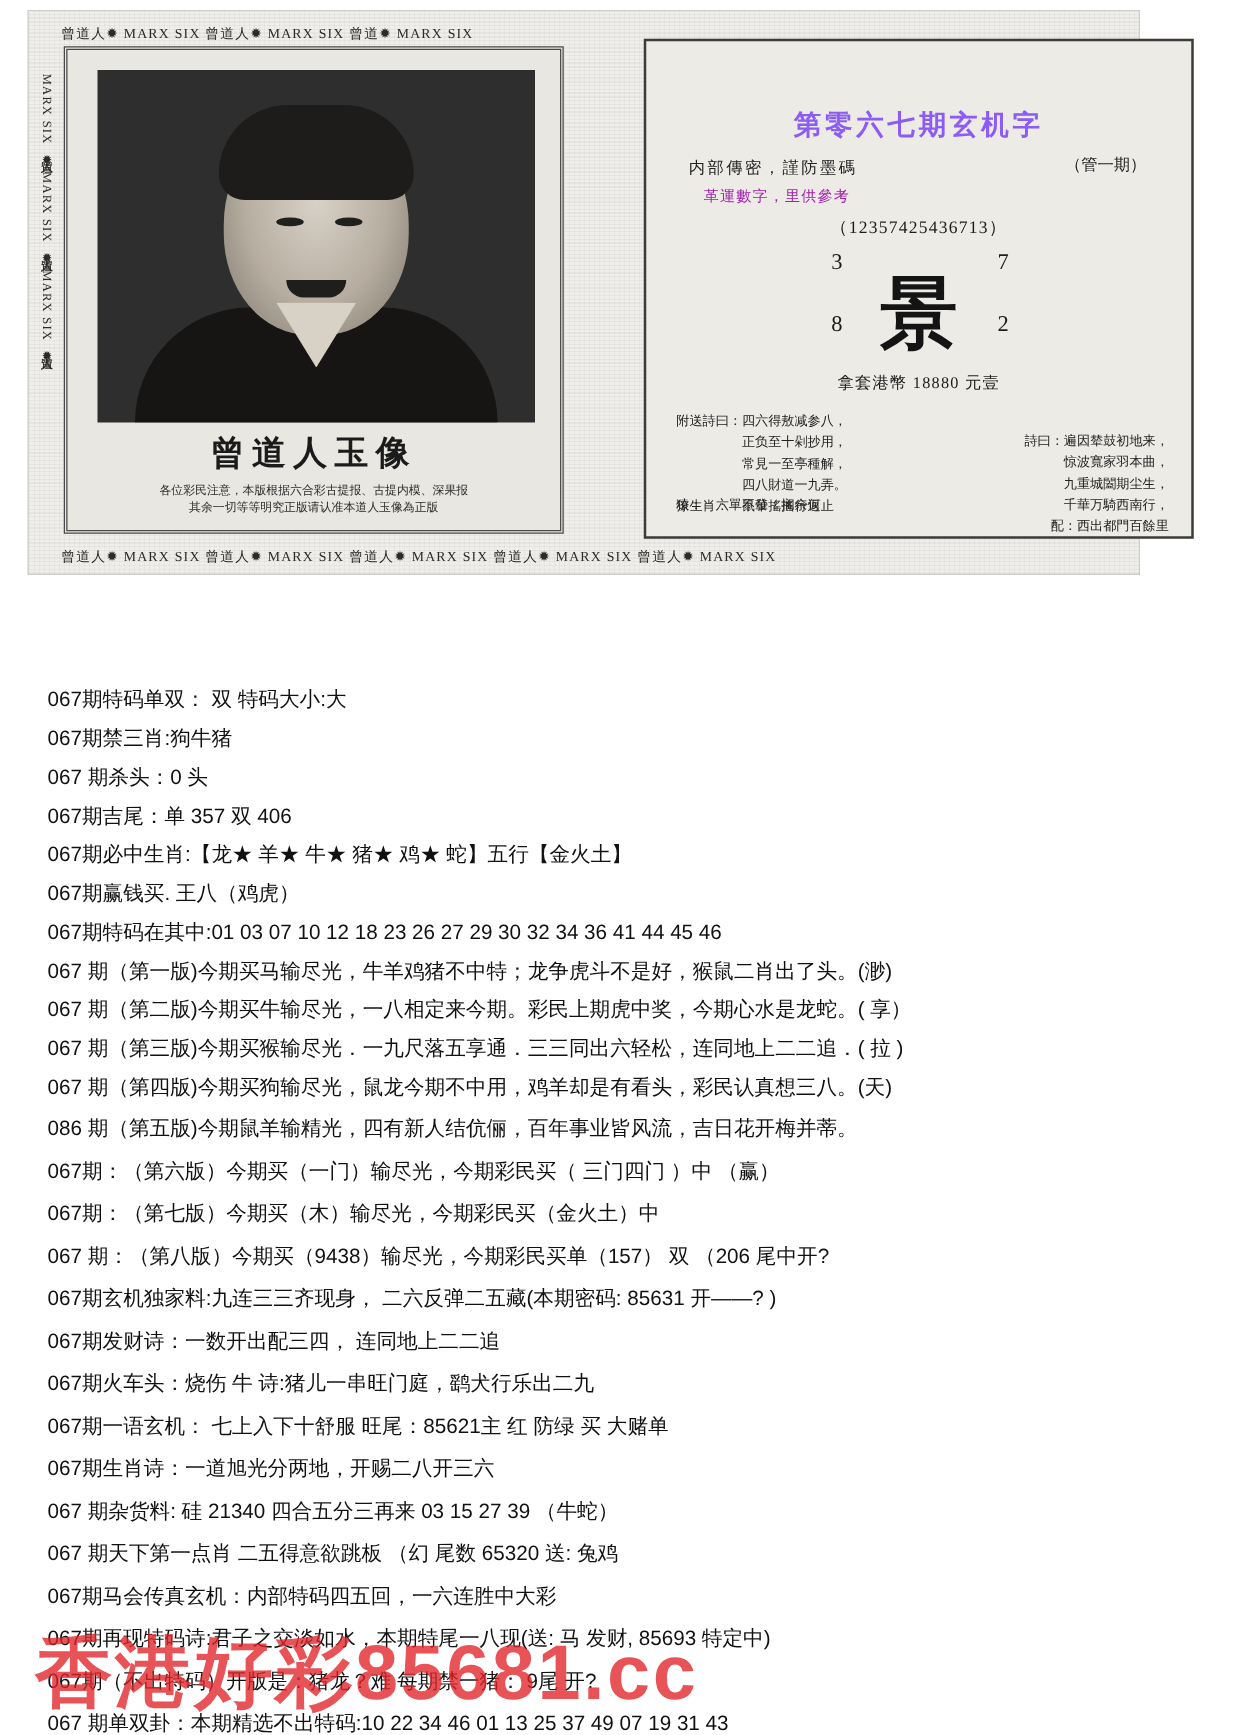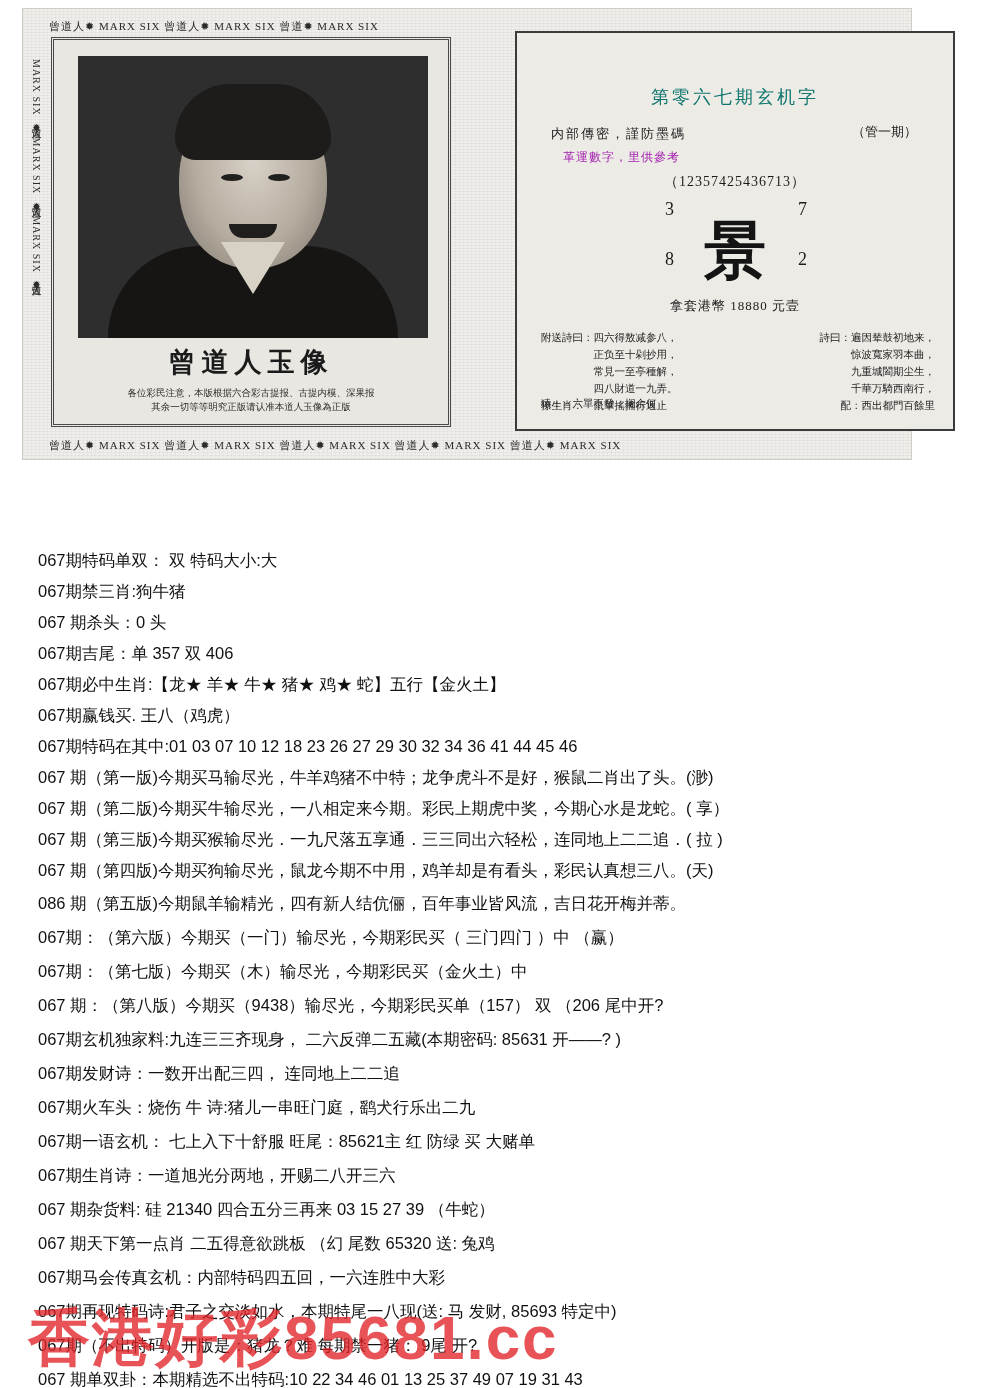--- a/index.html
+++ b/index.html
@@ -168,10 +168,10 @@
     left: 0; right: 0; top: 52px;
     text-align: center;
     font-family: "Liberation Serif", serif;
-    font-size: 18px;
-    font-weight: normal;
+    font-size: 22px;
+    font-weight: bold;
     letter-spacing: 3px;
-    color: #0f766e;
+    color: #8b5cf6;
   }
   .tp-sub {
     position: absolute;

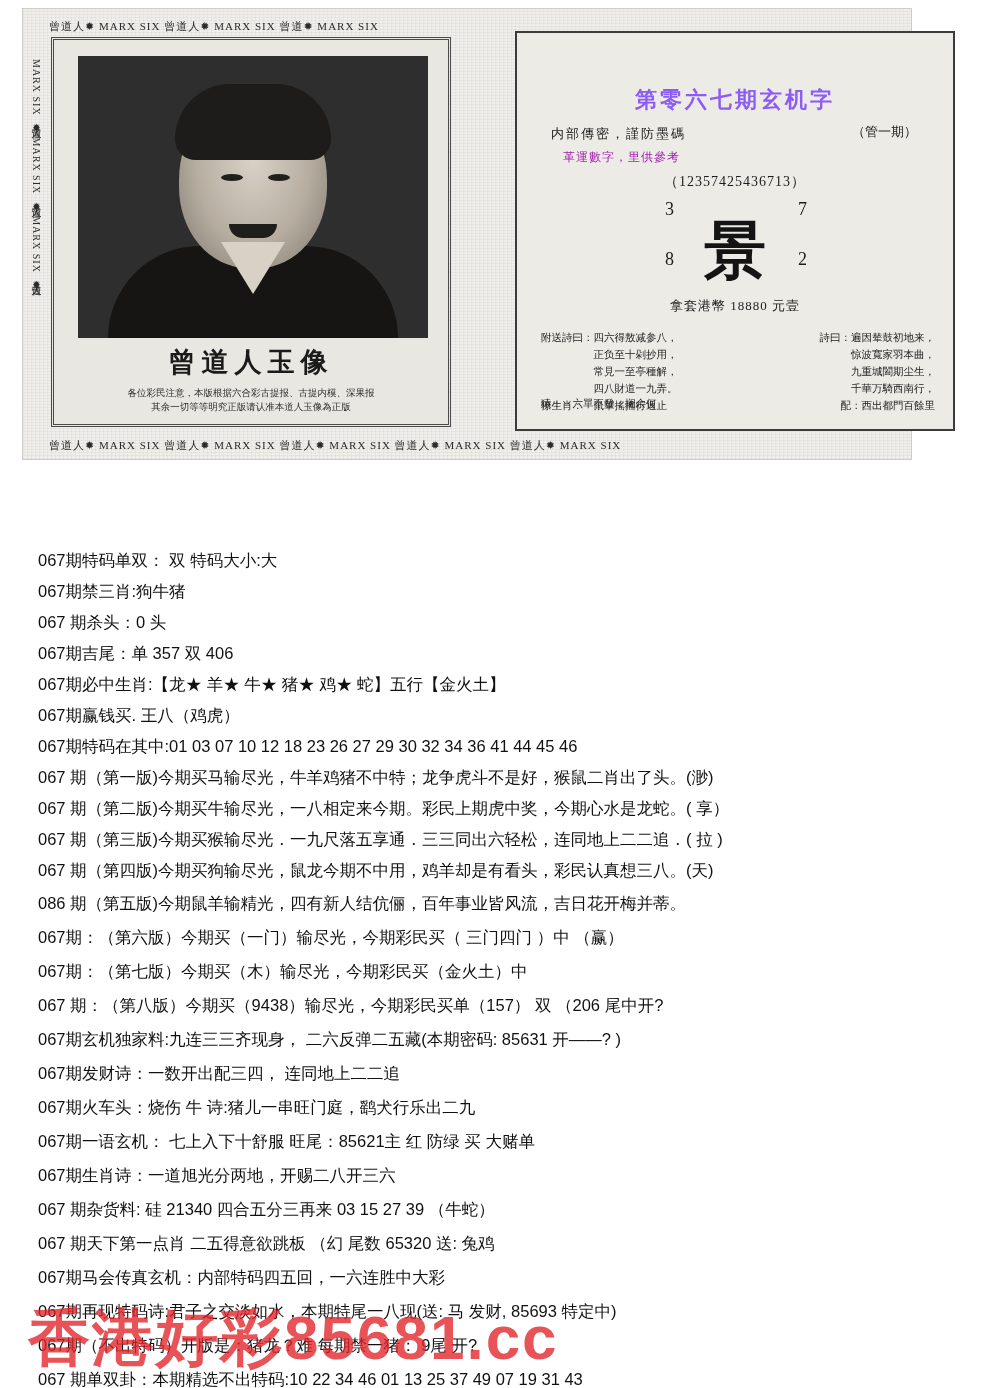--- a/index.html
+++ b/index.html
@@ -244,7 +244,7 @@
   }
   .tp-poem-right {
     position: absolute;
-    right: 18px; top: 296px;
+    right: 18px; top: 312px;
     width: 180px;
     font-family: Liberation Sans, sans-serif;
     font-size: 10.5px;

